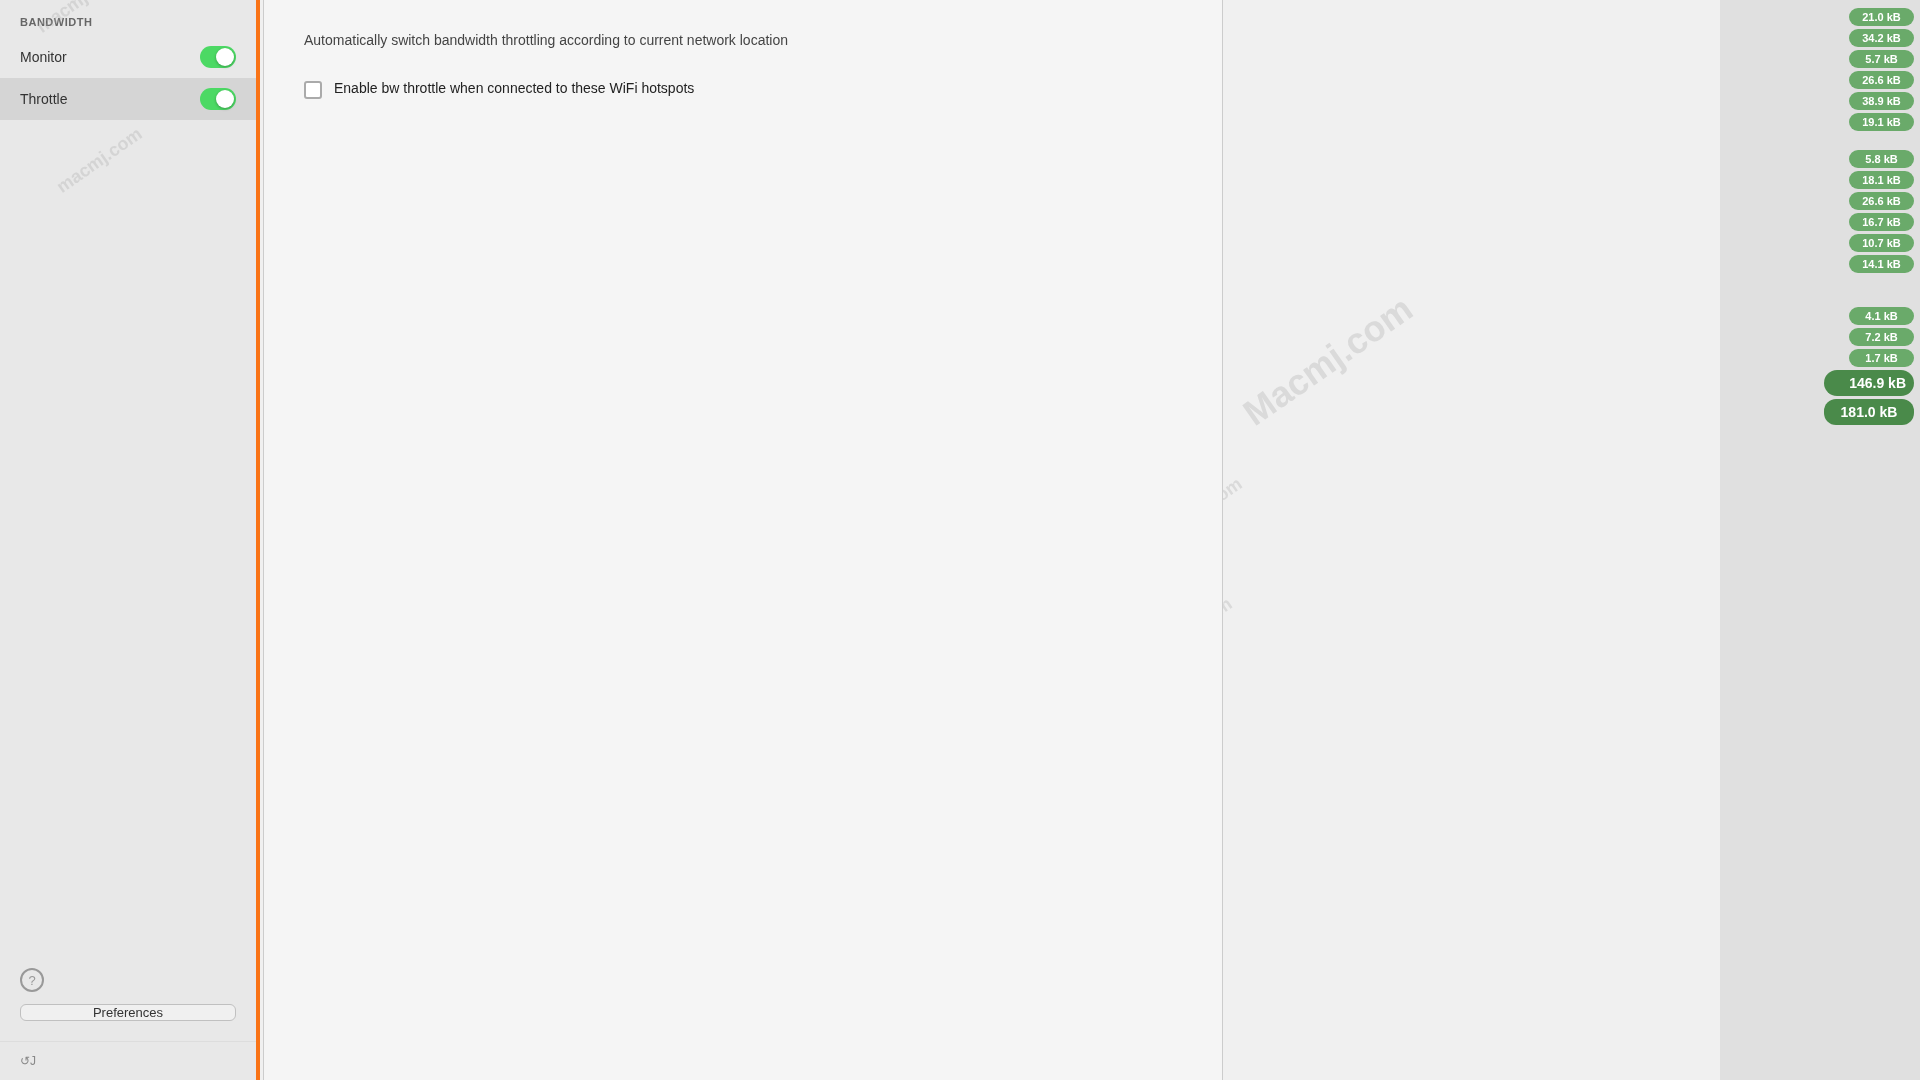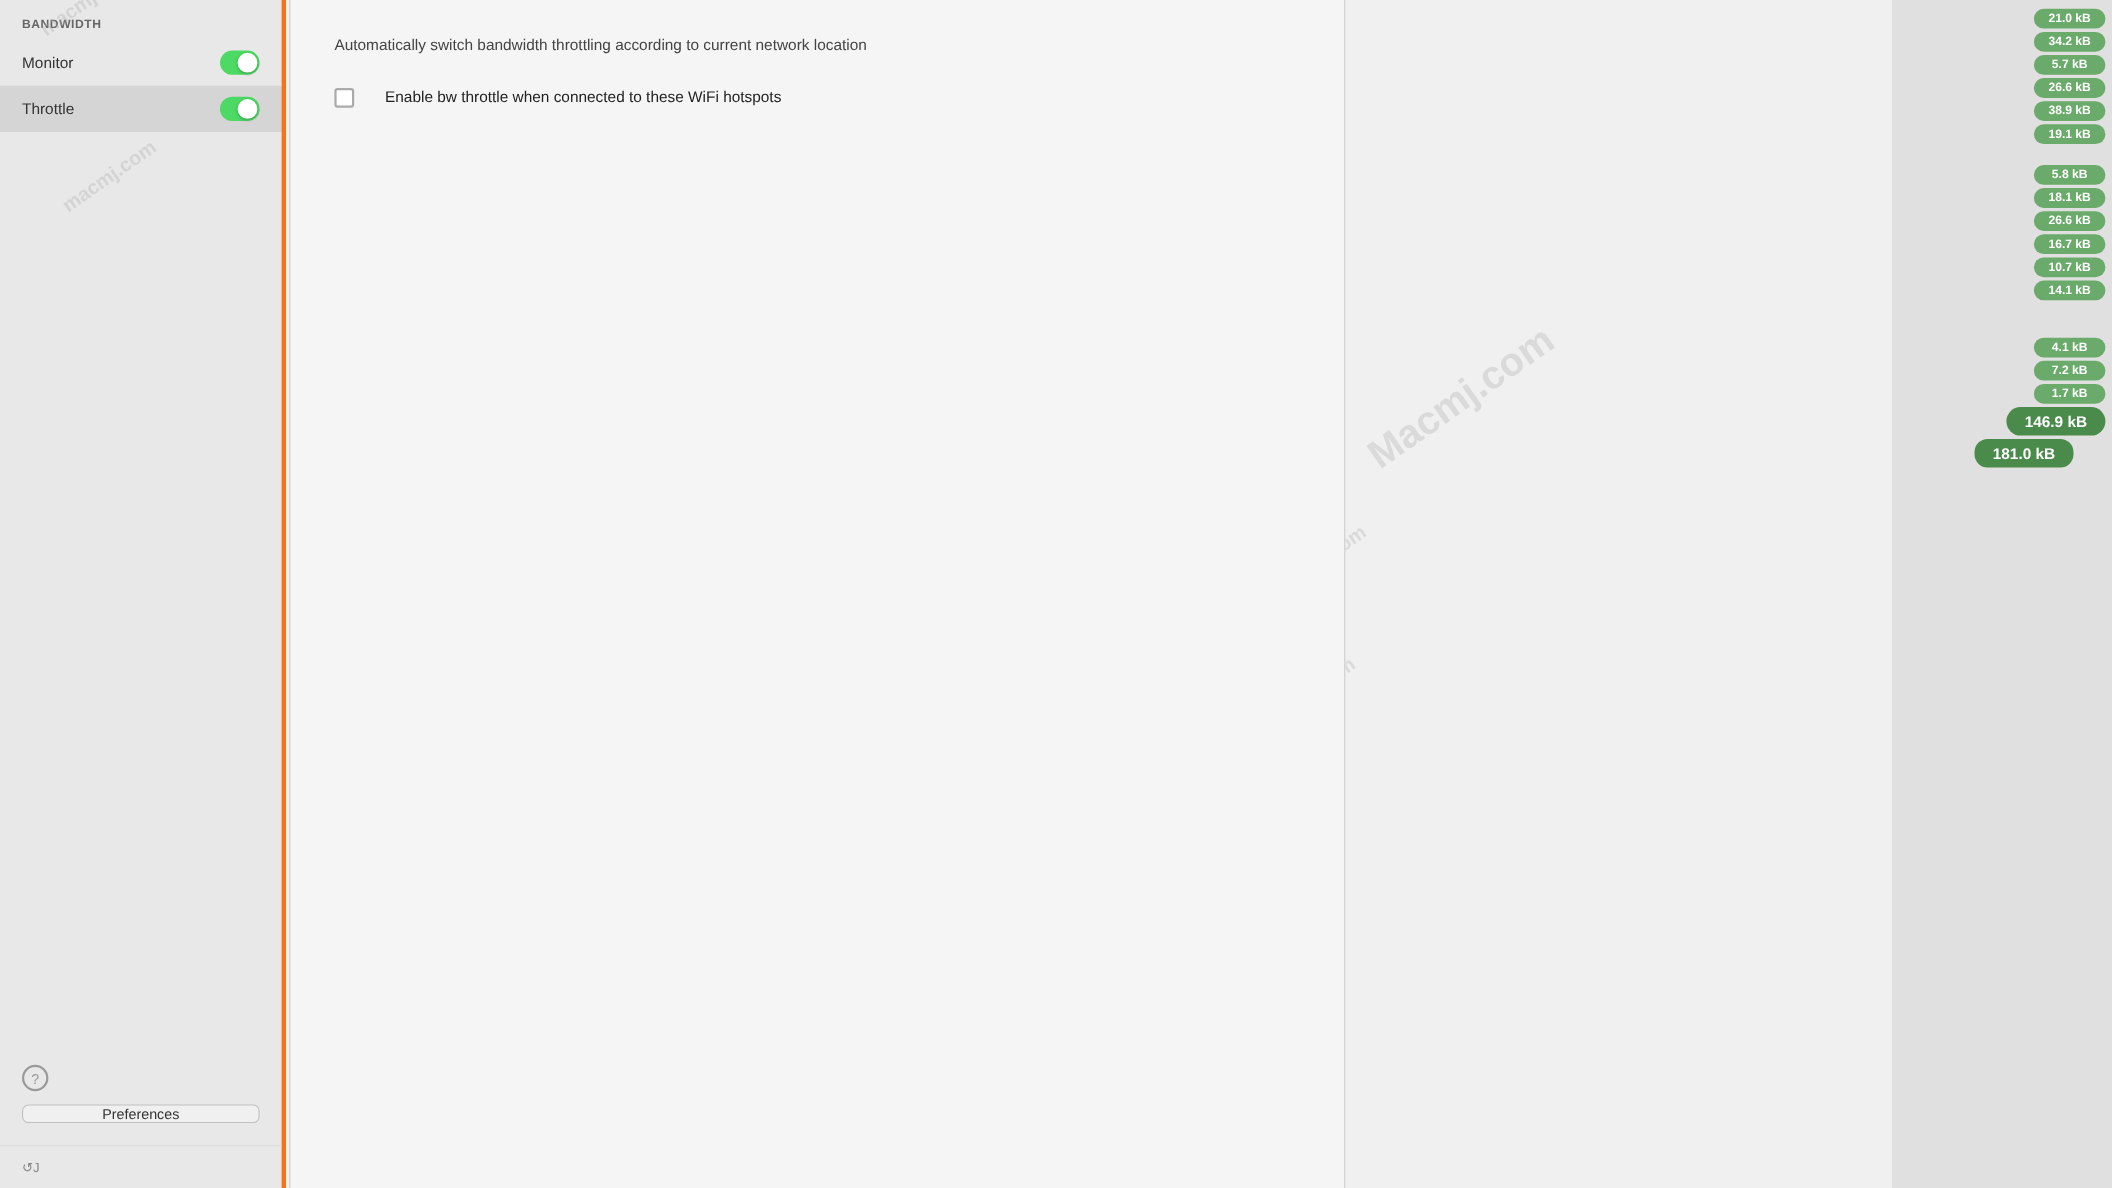--- a/index.html
+++ b/index.html
@@ -194,8 +194,8 @@
 
     .checkbox-row {
       display: flex;
-      align-items: flex-start;
-      gap: 28px;
+      align-items: flex-end;
+      gap: 12px;
     }
 
     .checkbox-box {

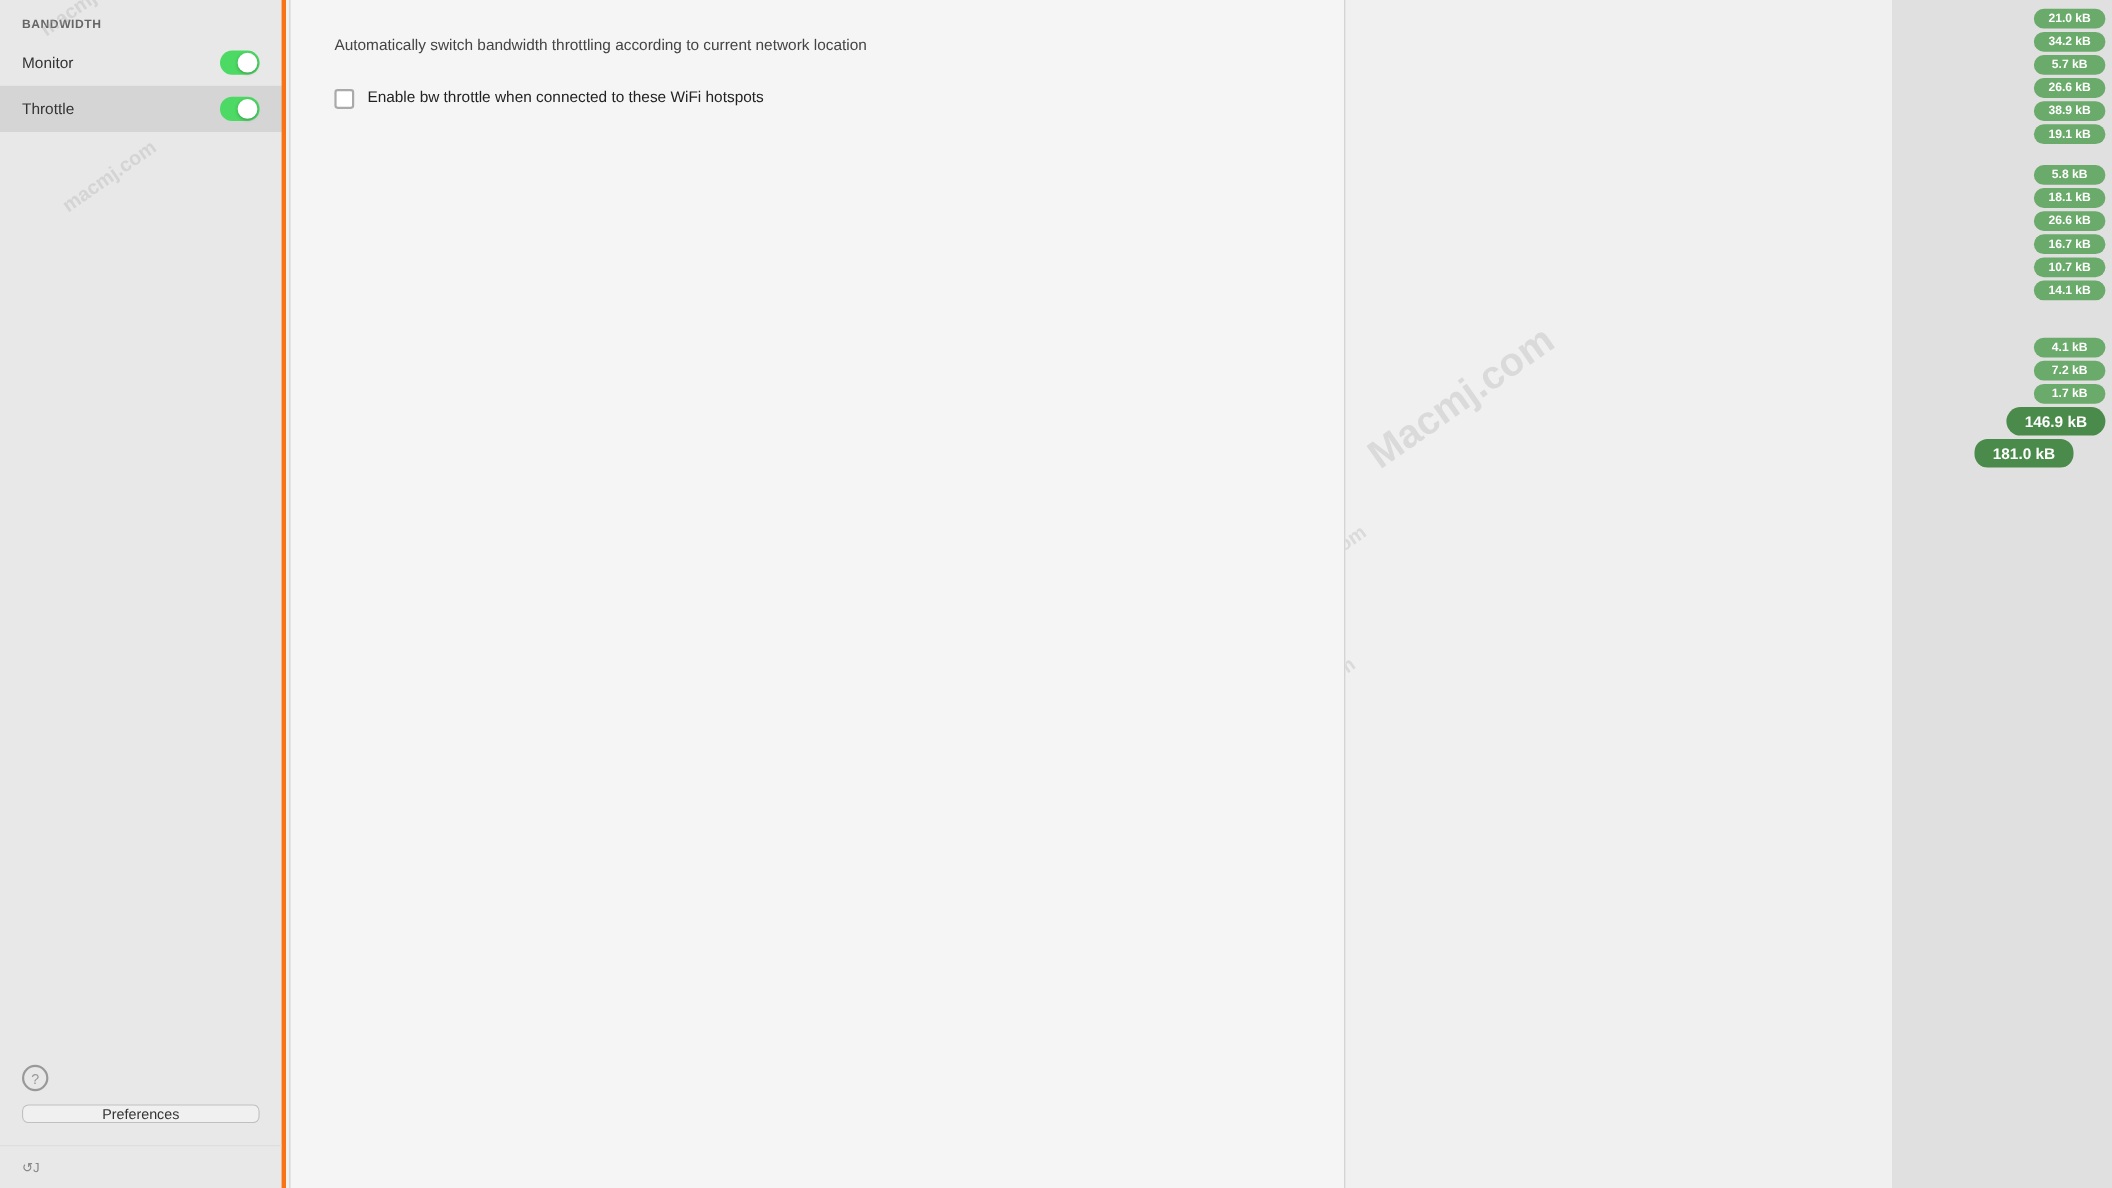--- a/index.html
+++ b/index.html
@@ -327,7 +327,7 @@
       <span style="background: rgb(106, 170, 106); color: white; font-size: 11px; font-weight: 600; padding: 3px 9px; border-radius: 10px; min-width: 65px; text-align: center; font-family: -apple-system, sans-serif;">1.7 kB</span>
     </div>
     <div style="display: flex; justify-content: flex-end;">
-      <span style="background: rgb(74, 138, 74); color: white; font-size: 14px; font-weight: 700; padding: 5px 8px; border-radius: 13px; min-width: 90px; text-align: center; font-family: -apple-system, sans-serif;">146.9 kB</span>
+      <span style="background: rgb(74, 138, 74); color: white; font-size: 14px; font-weight: 700; padding: 5px 8px; border-radius: 13px; min-width: 90px; text-align: right; font-family: -apple-system, sans-serif;">146.9 kB</span>
     </div>
     <div style="display: flex; justify-content: center;">
       <span style="background: rgb(74, 138, 74); color: white; font-size: 14px; font-weight: 700; padding: 5px 12px; border-radius: 12px; min-width: 90px; text-align: center; font-family: -apple-system, sans-serif;">181.0 kB</span>

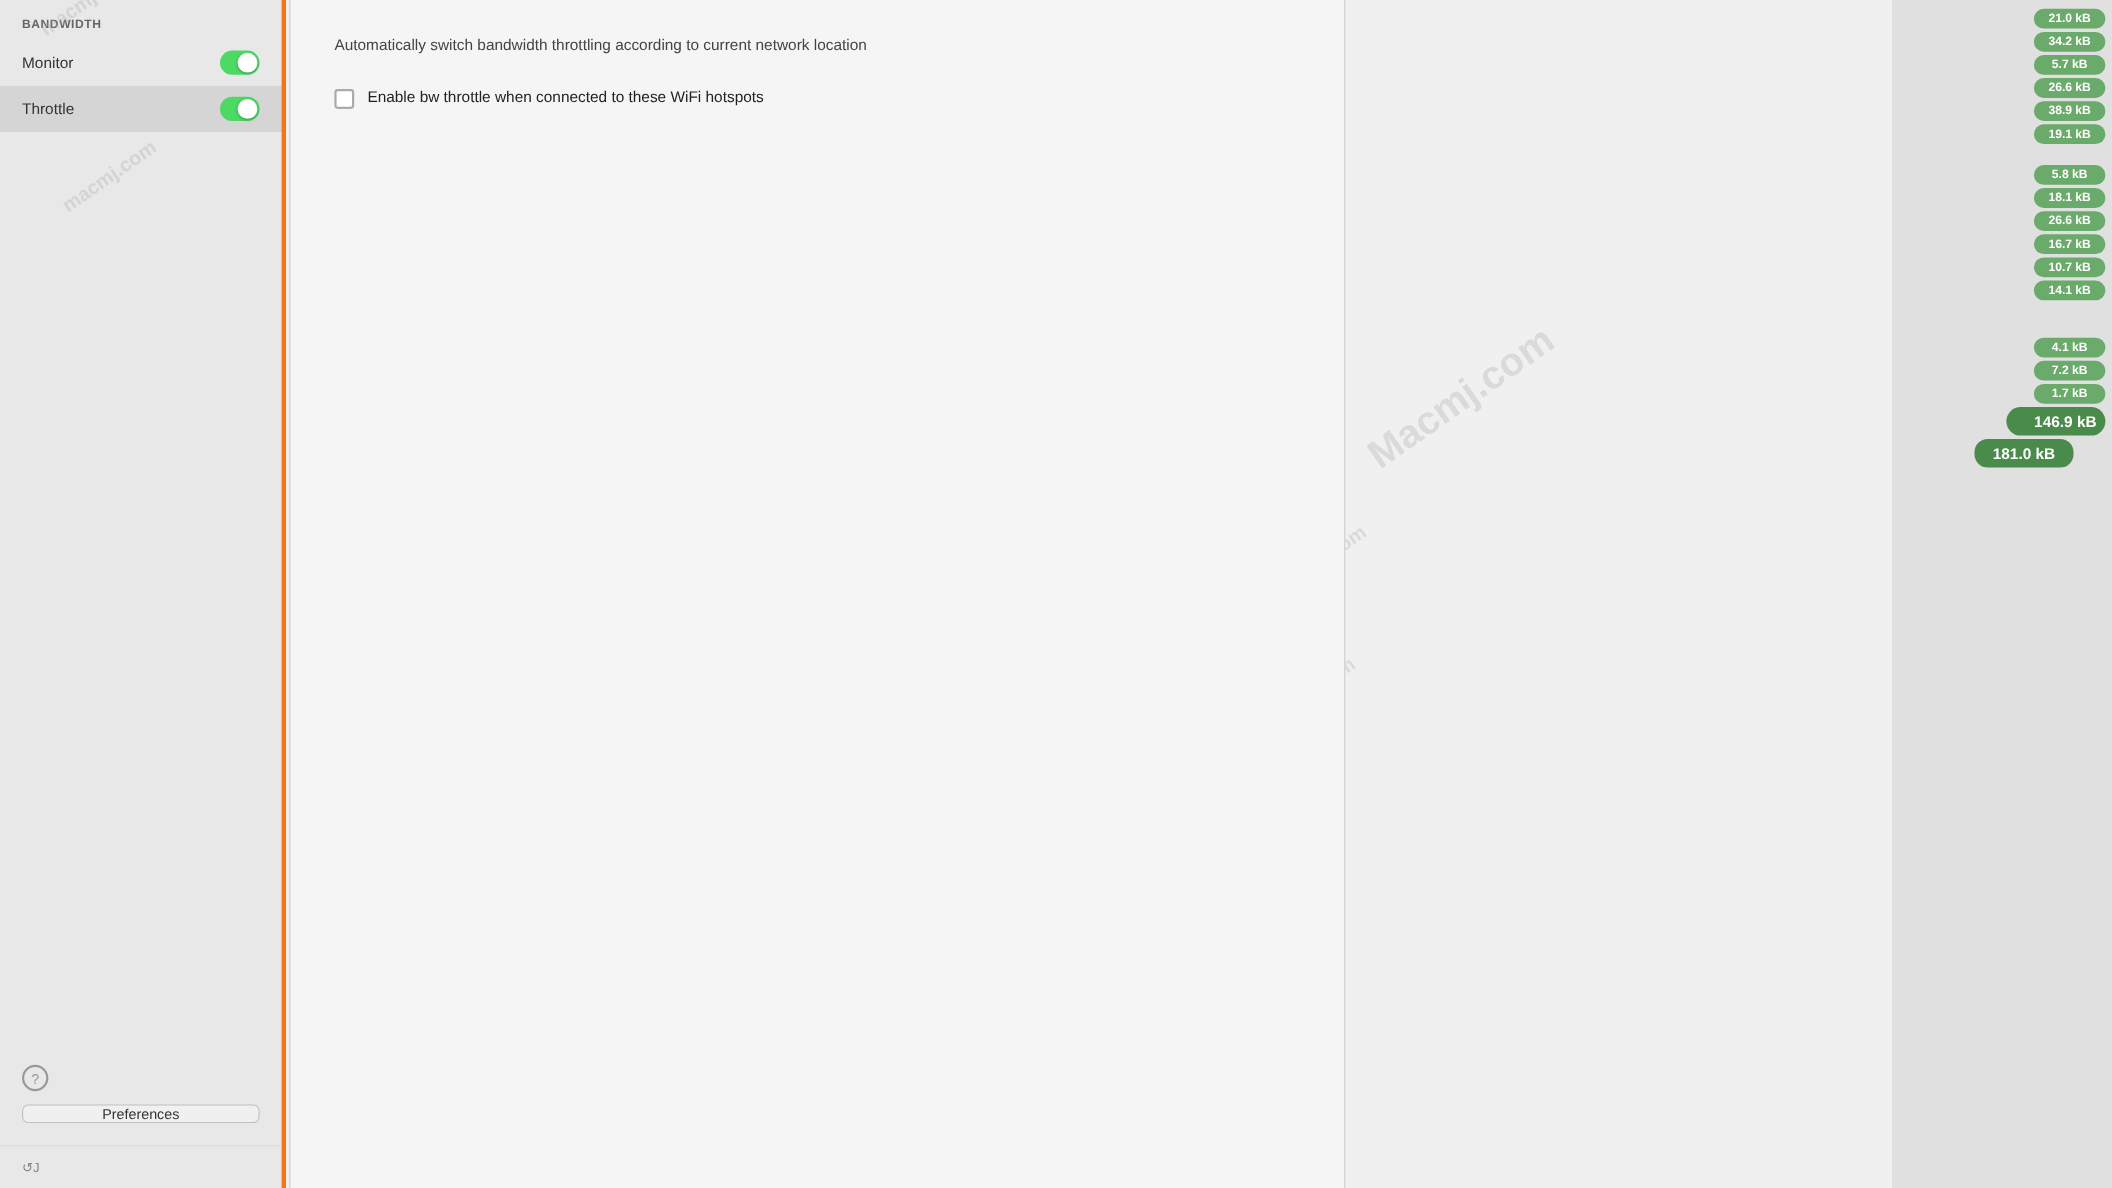--- a/index.html
+++ b/index.html
@@ -329,7 +329,7 @@
     <div style="display: flex; justify-content: flex-end;">
       <span style="background: rgb(74, 138, 74); color: white; font-size: 14px; font-weight: 700; padding: 5px 8px; border-radius: 13px; min-width: 90px; text-align: right; font-family: -apple-system, sans-serif;">146.9 kB</span>
     </div>
-    <div style="display: flex; justify-content: center;">
+    <div style="display: flex; justify-content: flex-end;">
       <span style="background: rgb(74, 138, 74); color: white; font-size: 14px; font-weight: 700; padding: 5px 12px; border-radius: 12px; min-width: 90px; text-align: center; font-family: -apple-system, sans-serif;">181.0 kB</span>
     </div>
   </div>

